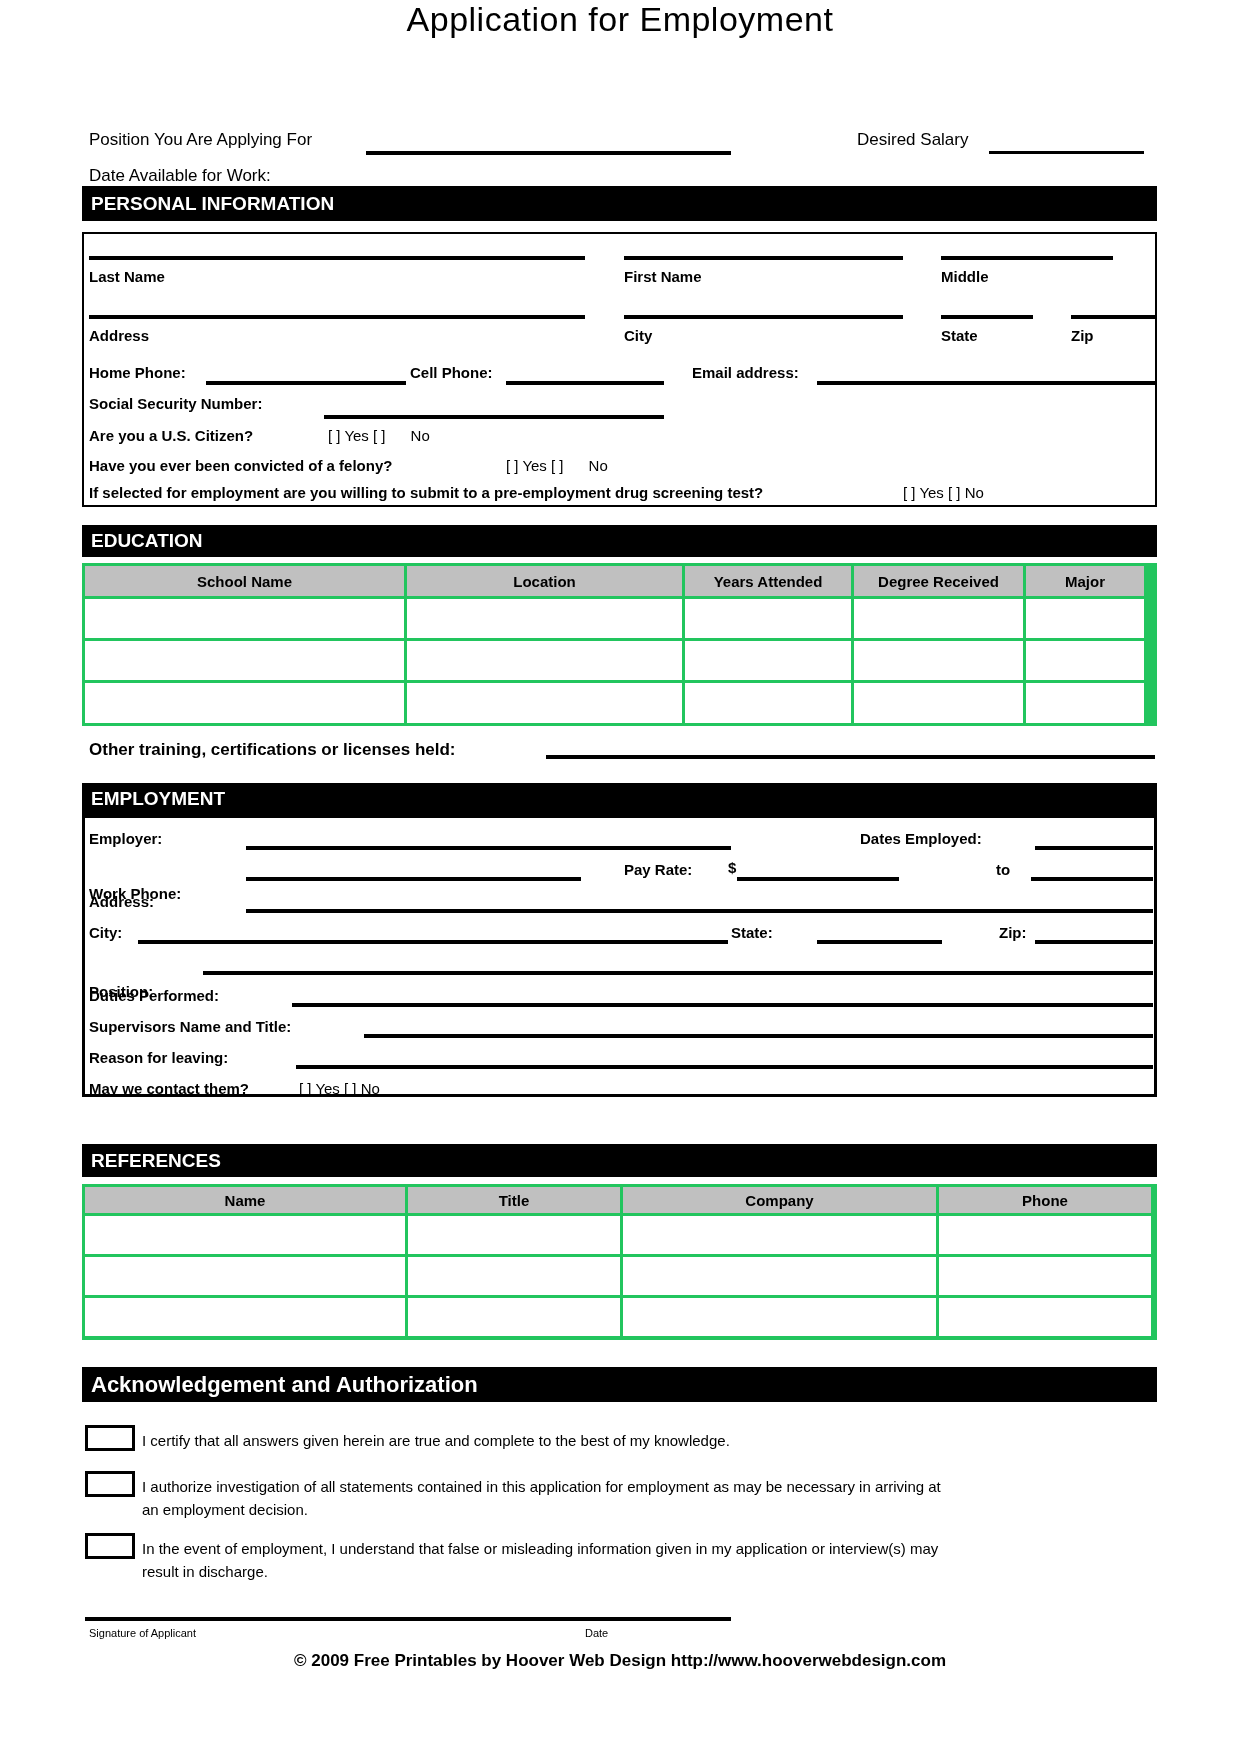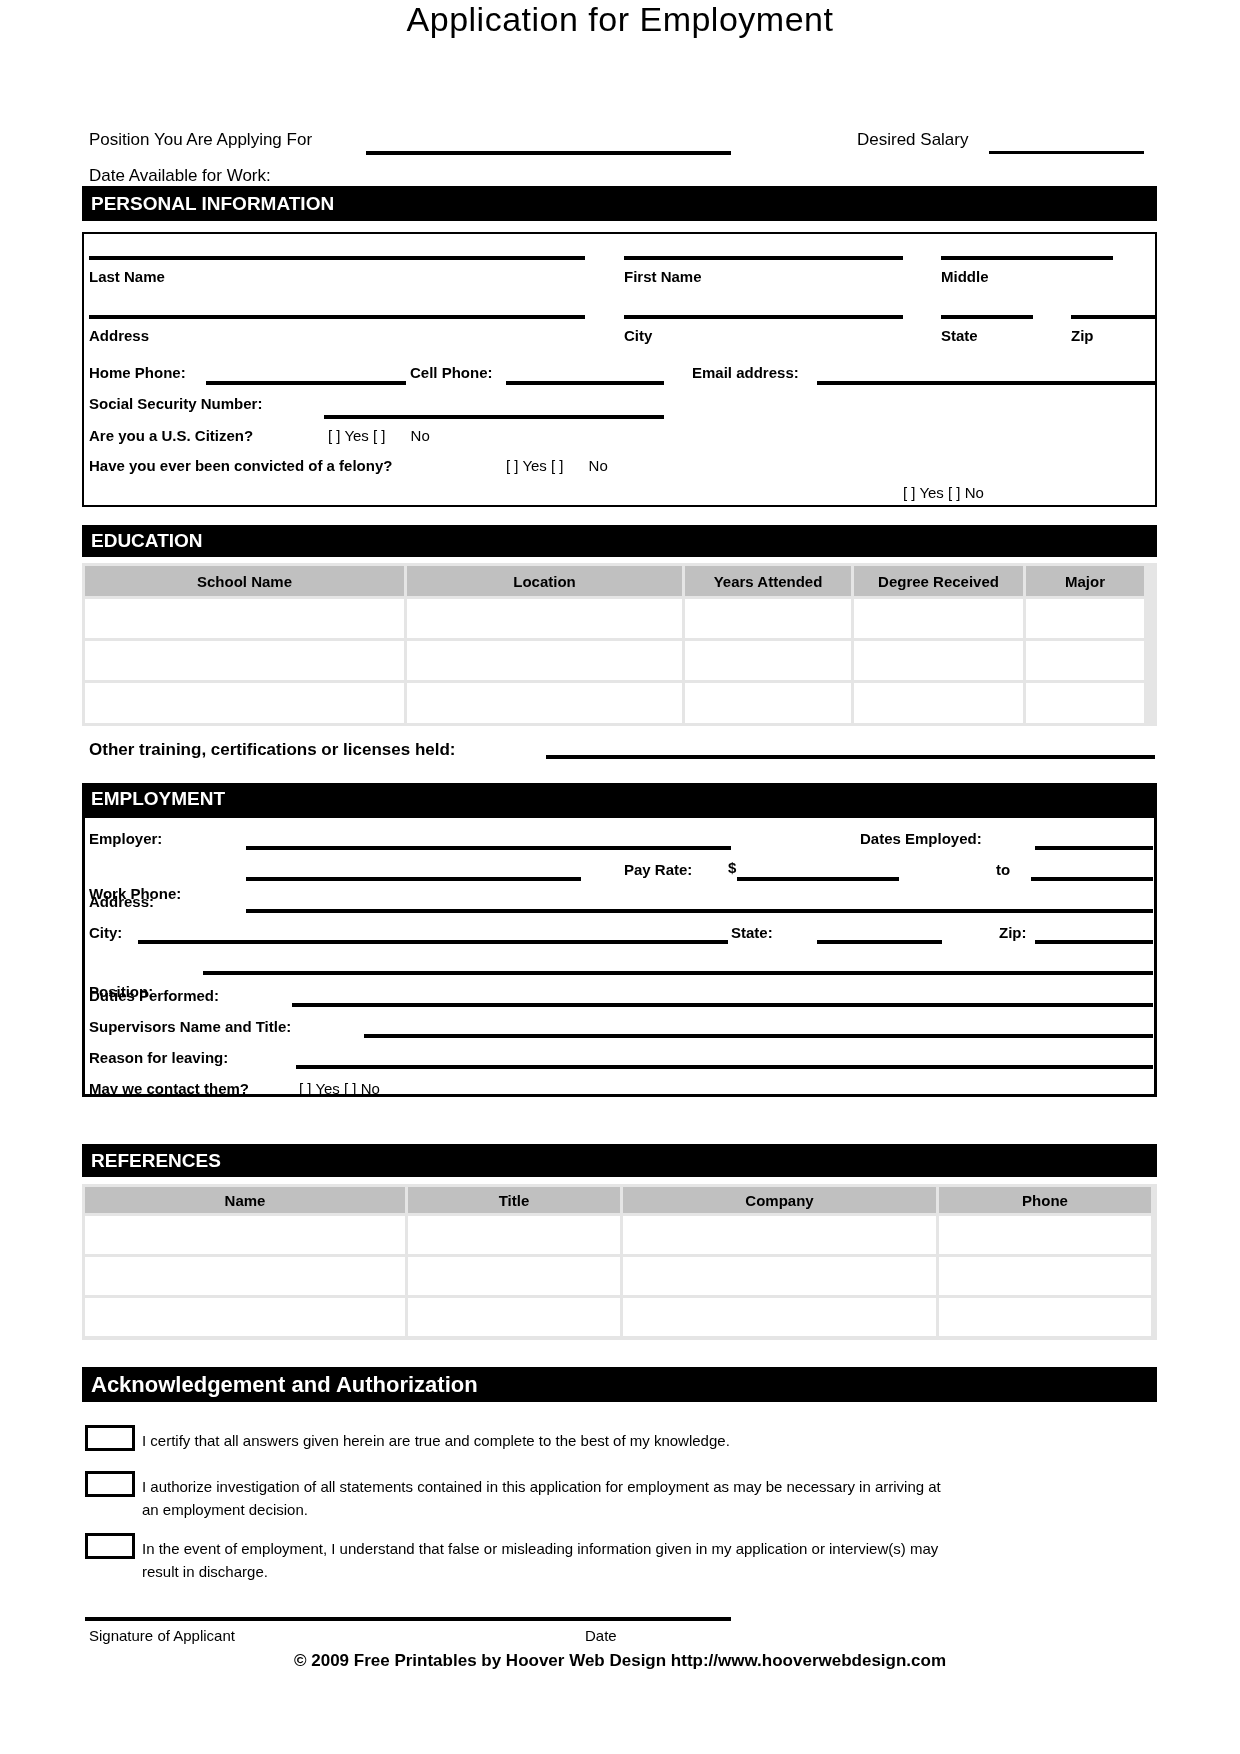--- a/index.html
+++ b/index.html
@@ -74,6 +74,7 @@
   <div class="abs q" style="left:89px;top:457px;">Have you ever been convicted of a felony?</div>
   <div class="abs yn" style="left:506px;top:457px;">[ ] Yes [ ]      No</div>
 
+  <div class="abs q" style="left:89px;top:484px;">If selected for employment are you willing to submit to a pre-employment drug screening test?</div>
   <div class="abs yn" style="left:903px;top:484px;">[ ] Yes [ ] No</div>
 
   <div class="abs bar" style="left:82px;top:525px;width:1075px;height:32px;">EDUCATION</div>

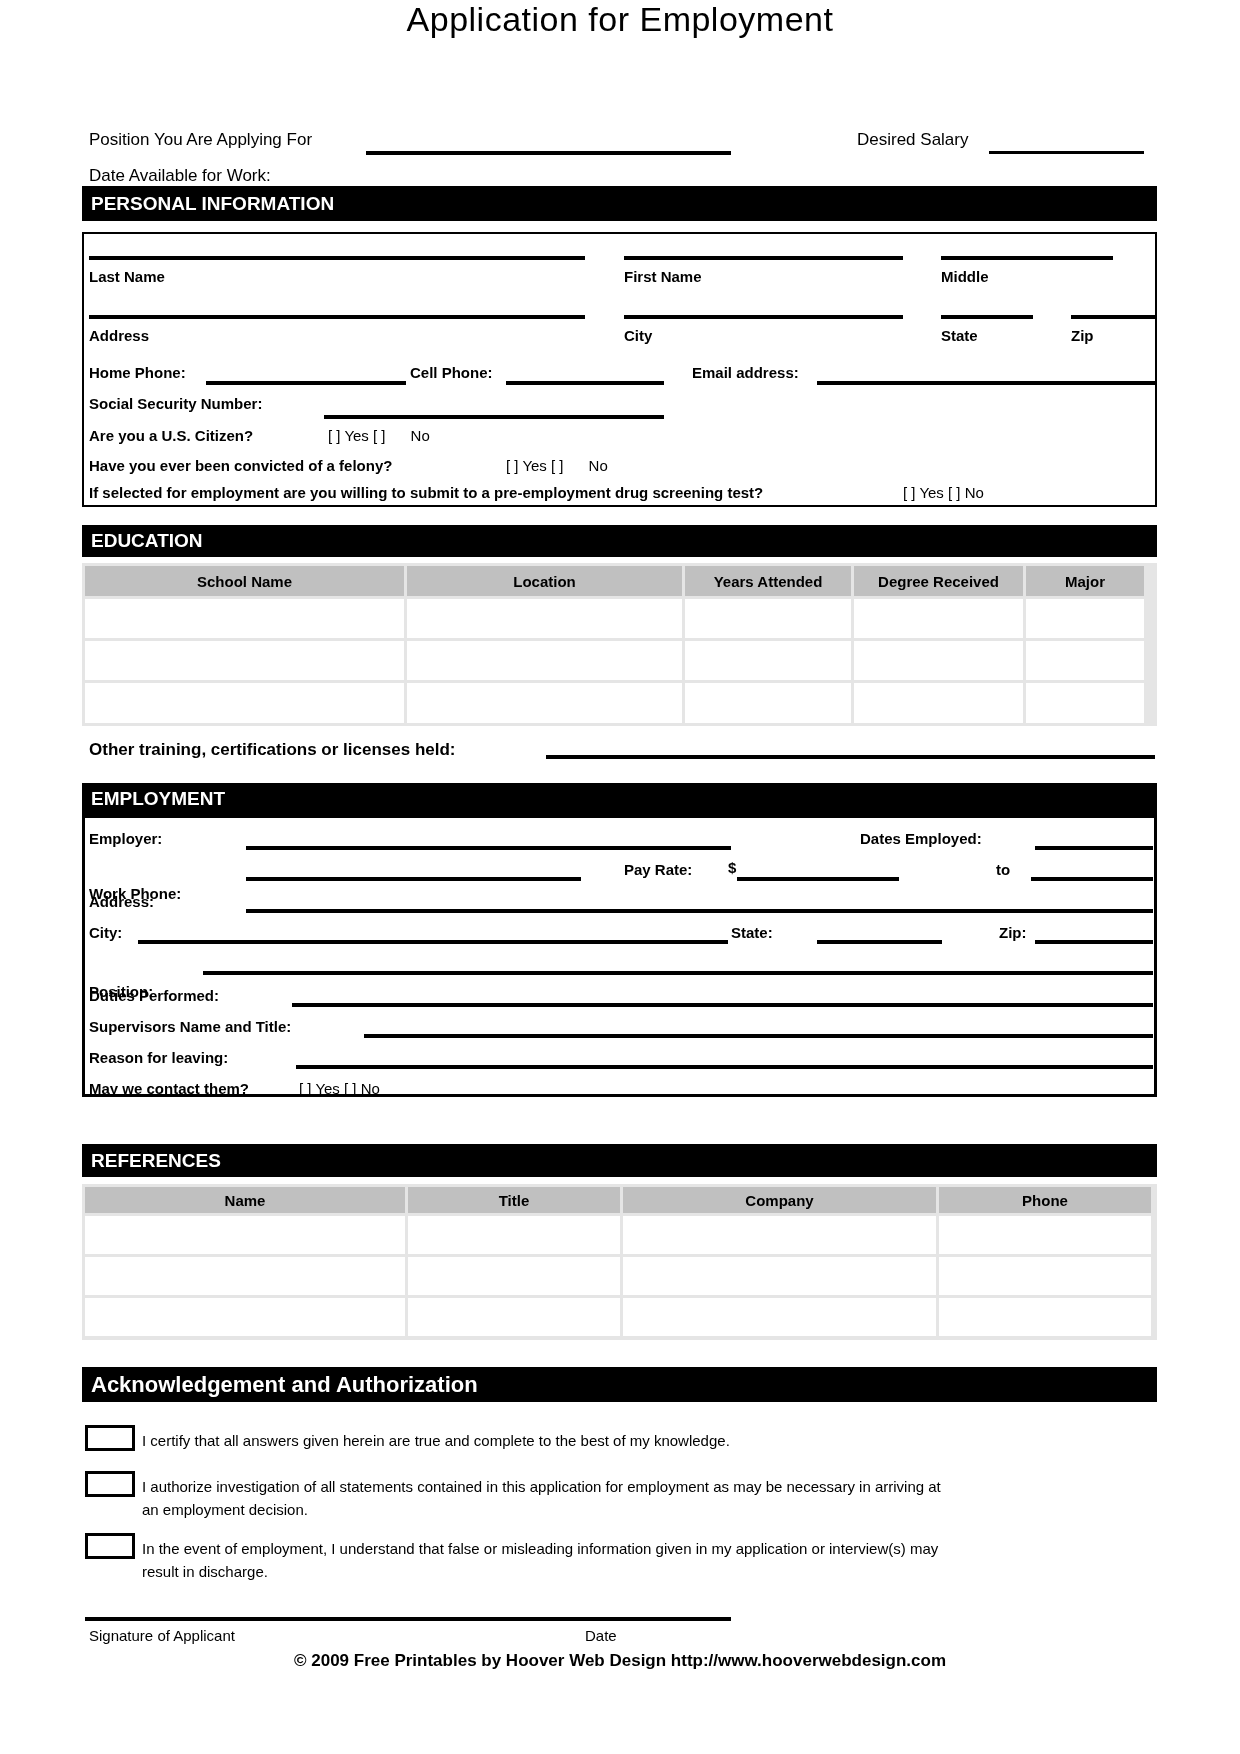--- a/index.html
+++ b/index.html
@@ -16,7 +16,7 @@
   .q{font-weight:bold;font-size:15px;}
   .yn{font-size:15px;white-space:pre;}
   .wl{position:absolute;height:4px;background:#000;}
-  .grid{display:grid;background:#e5e5e5;padding:3px;gap:3px;box-sizing:border-box;}
+  .grid{display:grid;background:#22c55e;padding:3px;gap:3px;box-sizing:border-box;}
   .hcell{background:#c0c0c0;display:flex;align-items:center;justify-content:center;
          font-weight:bold;font-size:15px;}
   .cell{background:#fff;}

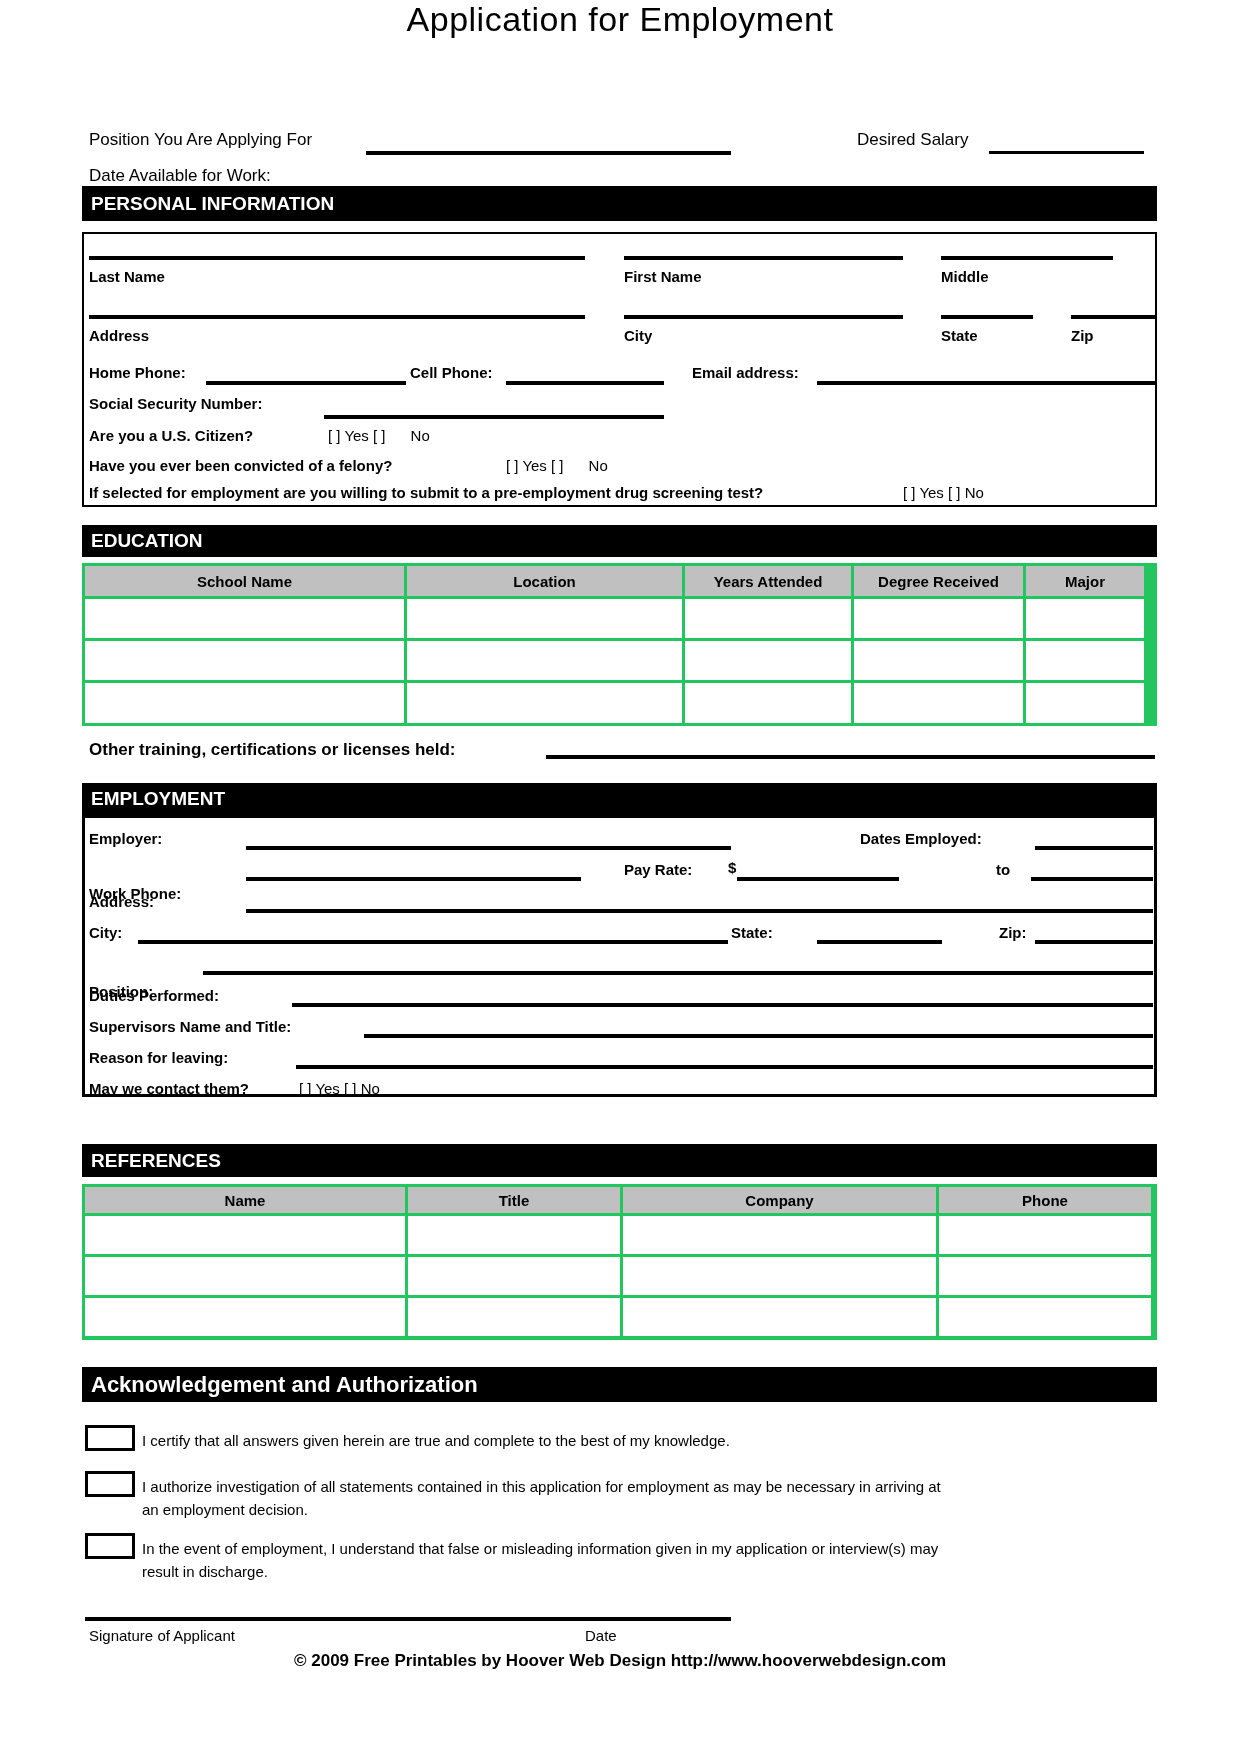--- a/index.html
+++ b/index.html
@@ -22,7 +22,7 @@
   .cell{background:#fff;}
   .ack-text{font-size:15px;line-height:23px;}
   .cb{position:absolute;width:50px;height:26px;border:3px solid #000;box-sizing:border-box;background:#fff;}
-  .footlabel{font-size:15px;}
+  .footlabel{font-size:11px;}
   .copyright{font-size:17px;font-weight:bold;text-align:center;width:100%;}
 </style>
 </head>

